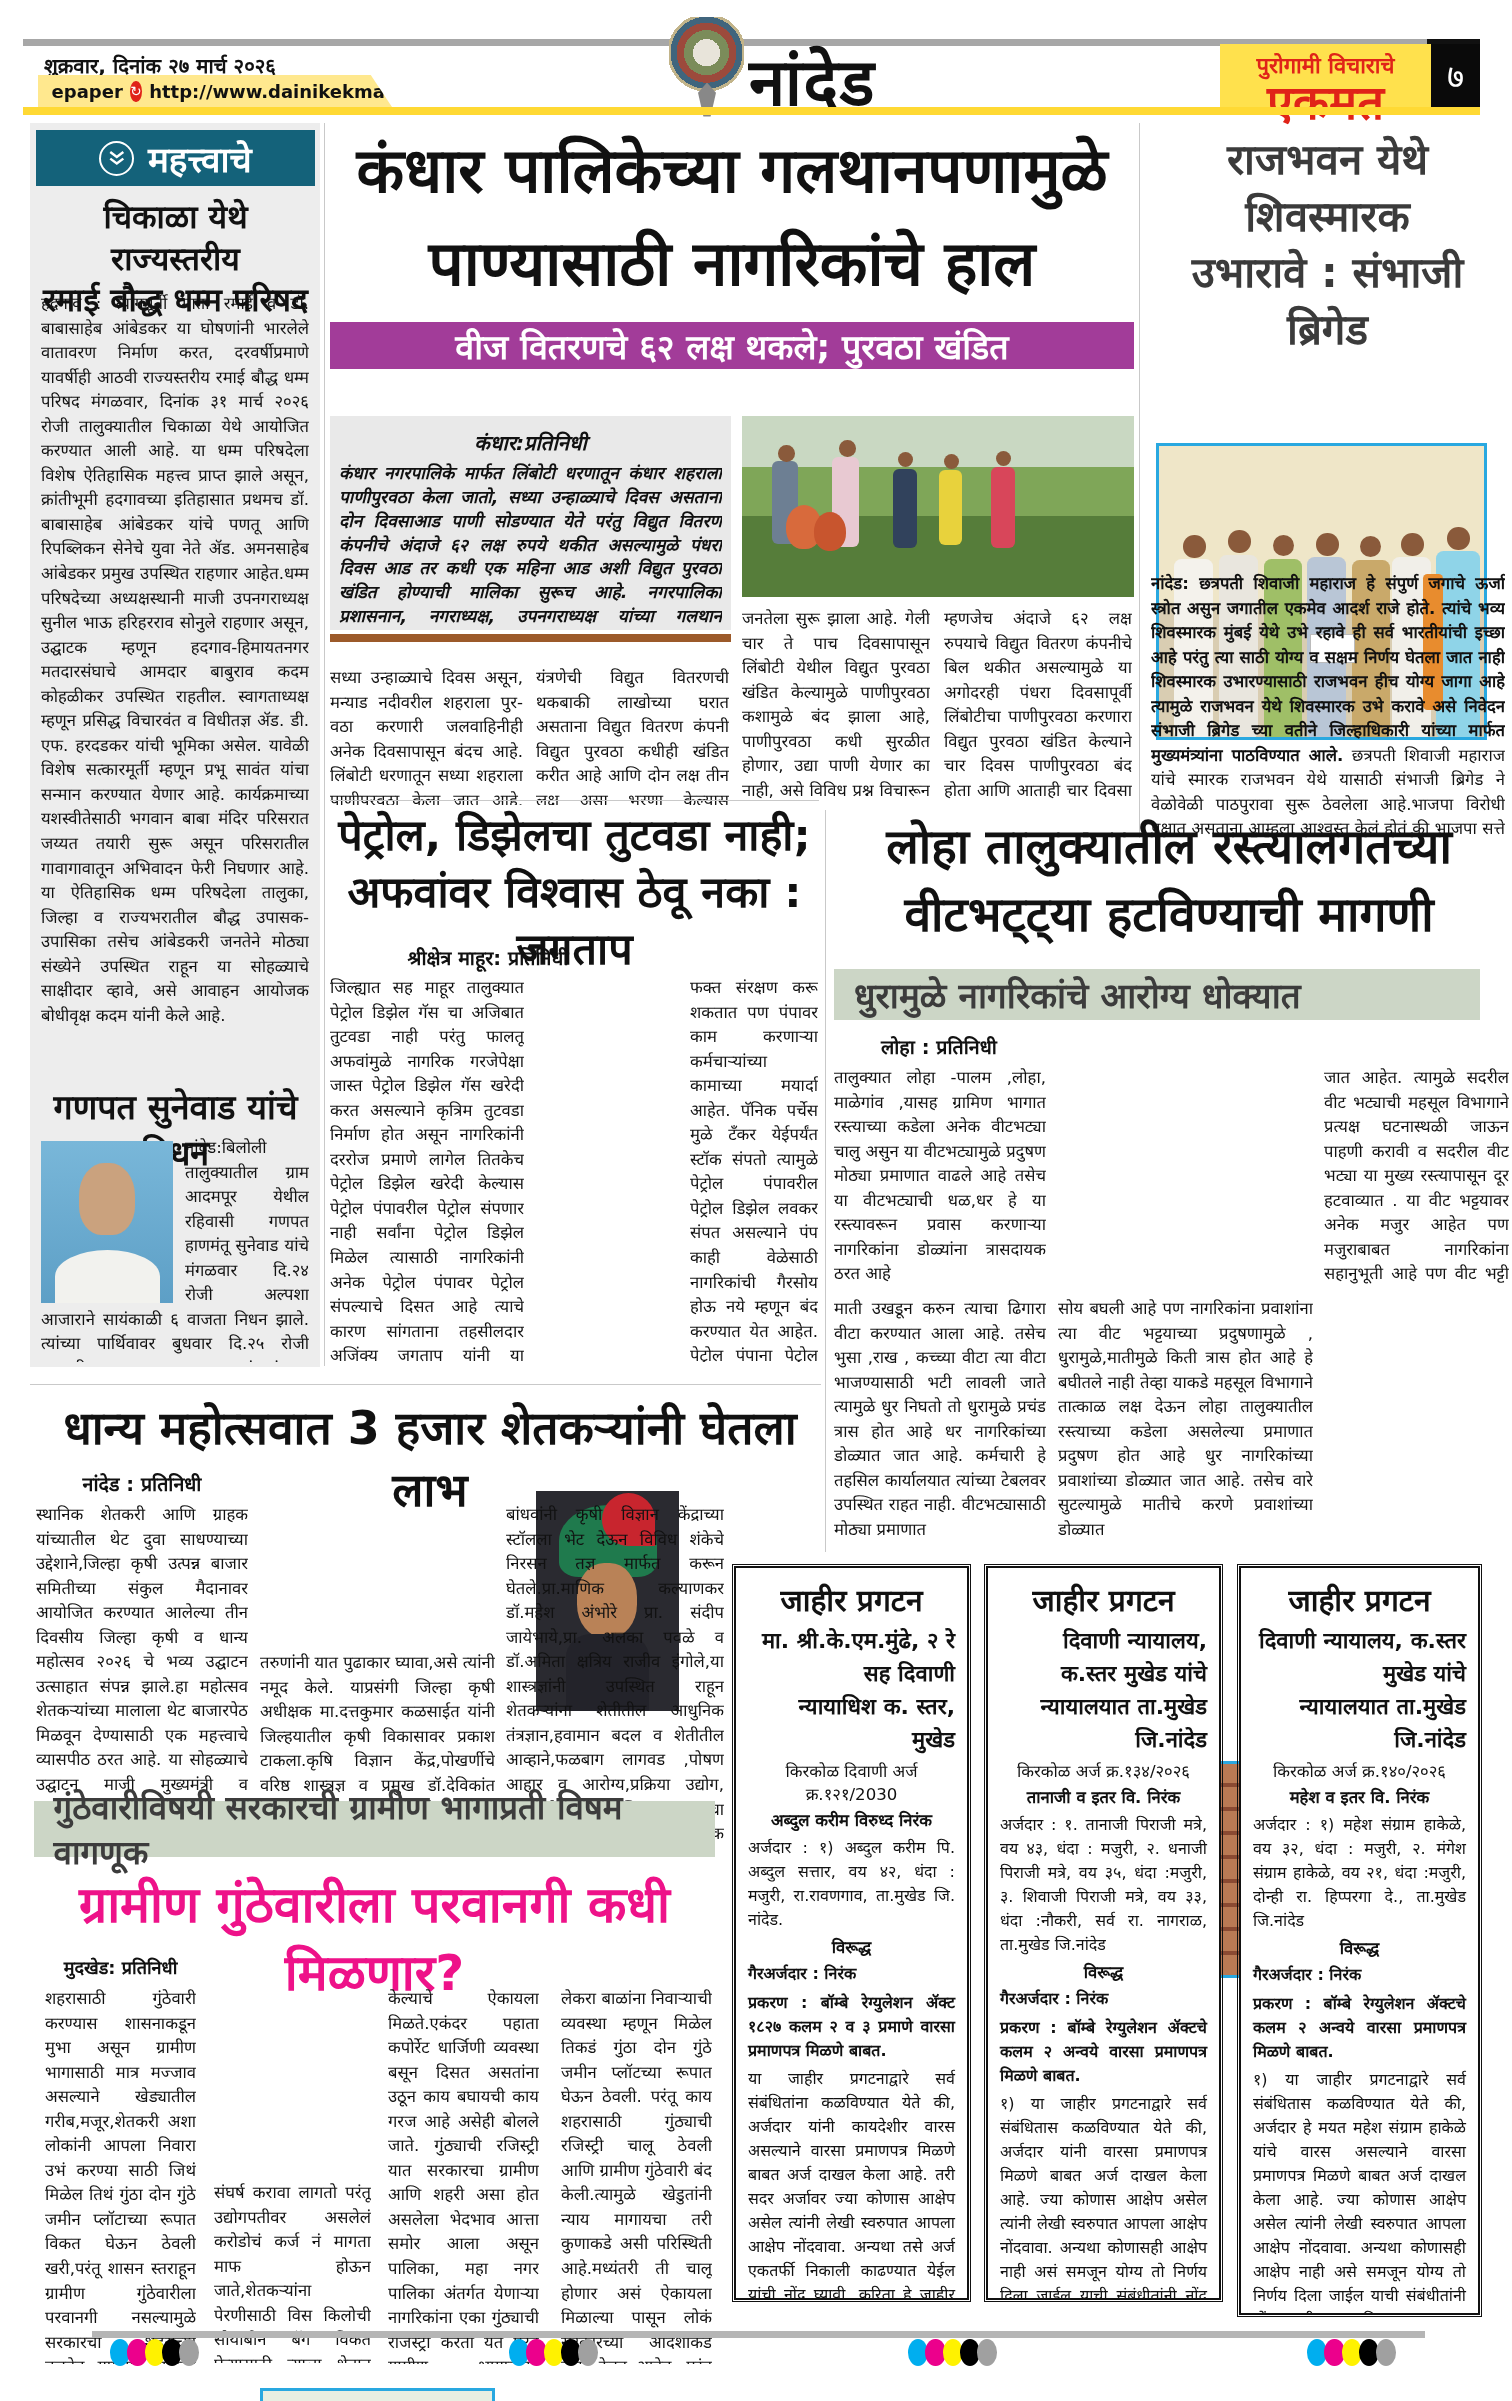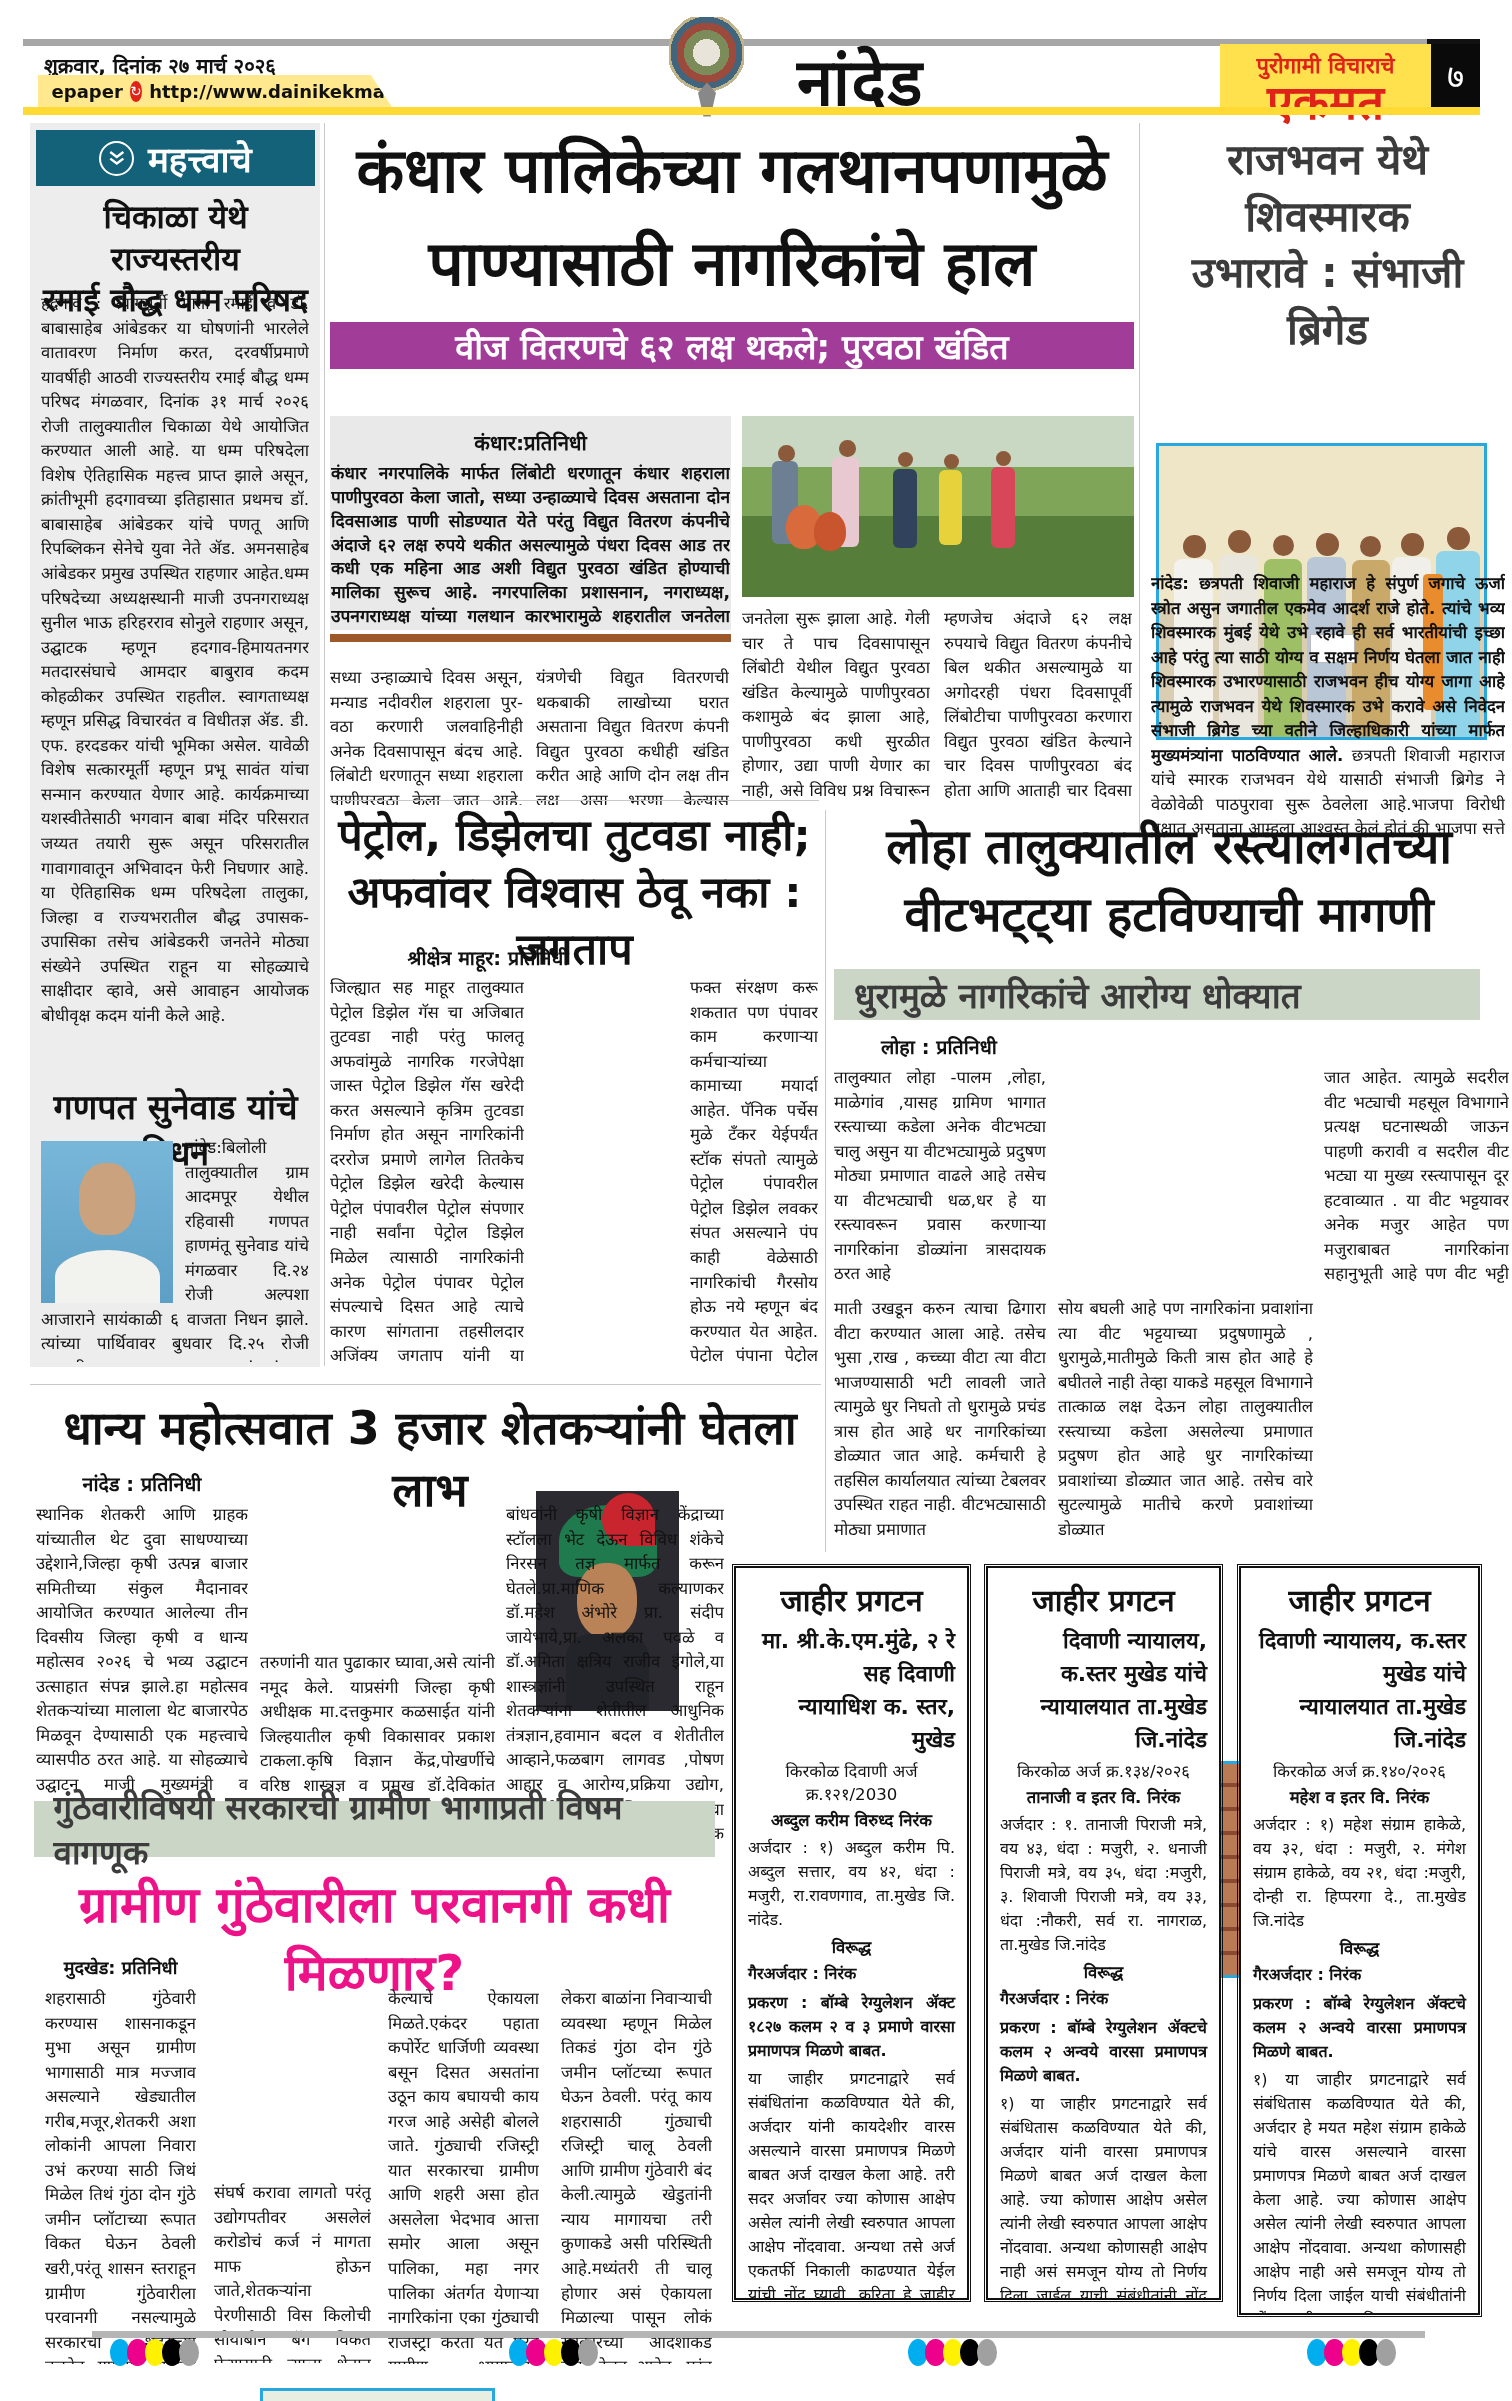--- a/index.html
+++ b/index.html
@@ -95,7 +95,7 @@
   </div>
 
   <div class="abs emblem" style="left:669px; top:16.6px;"></div>
-  <div class="abs edition" style="left:749px; top:36px;margin-left:48px;">नांदेड</div>
+  <div class="abs edition" style="left:749px; top:36px;">नांदेड</div>
 
   <div class="abs brandbox" style="left:1220px; top:44px; width:211px; height:63px;">
     <div class="tag">पुरोगामी विचाराचे</div>

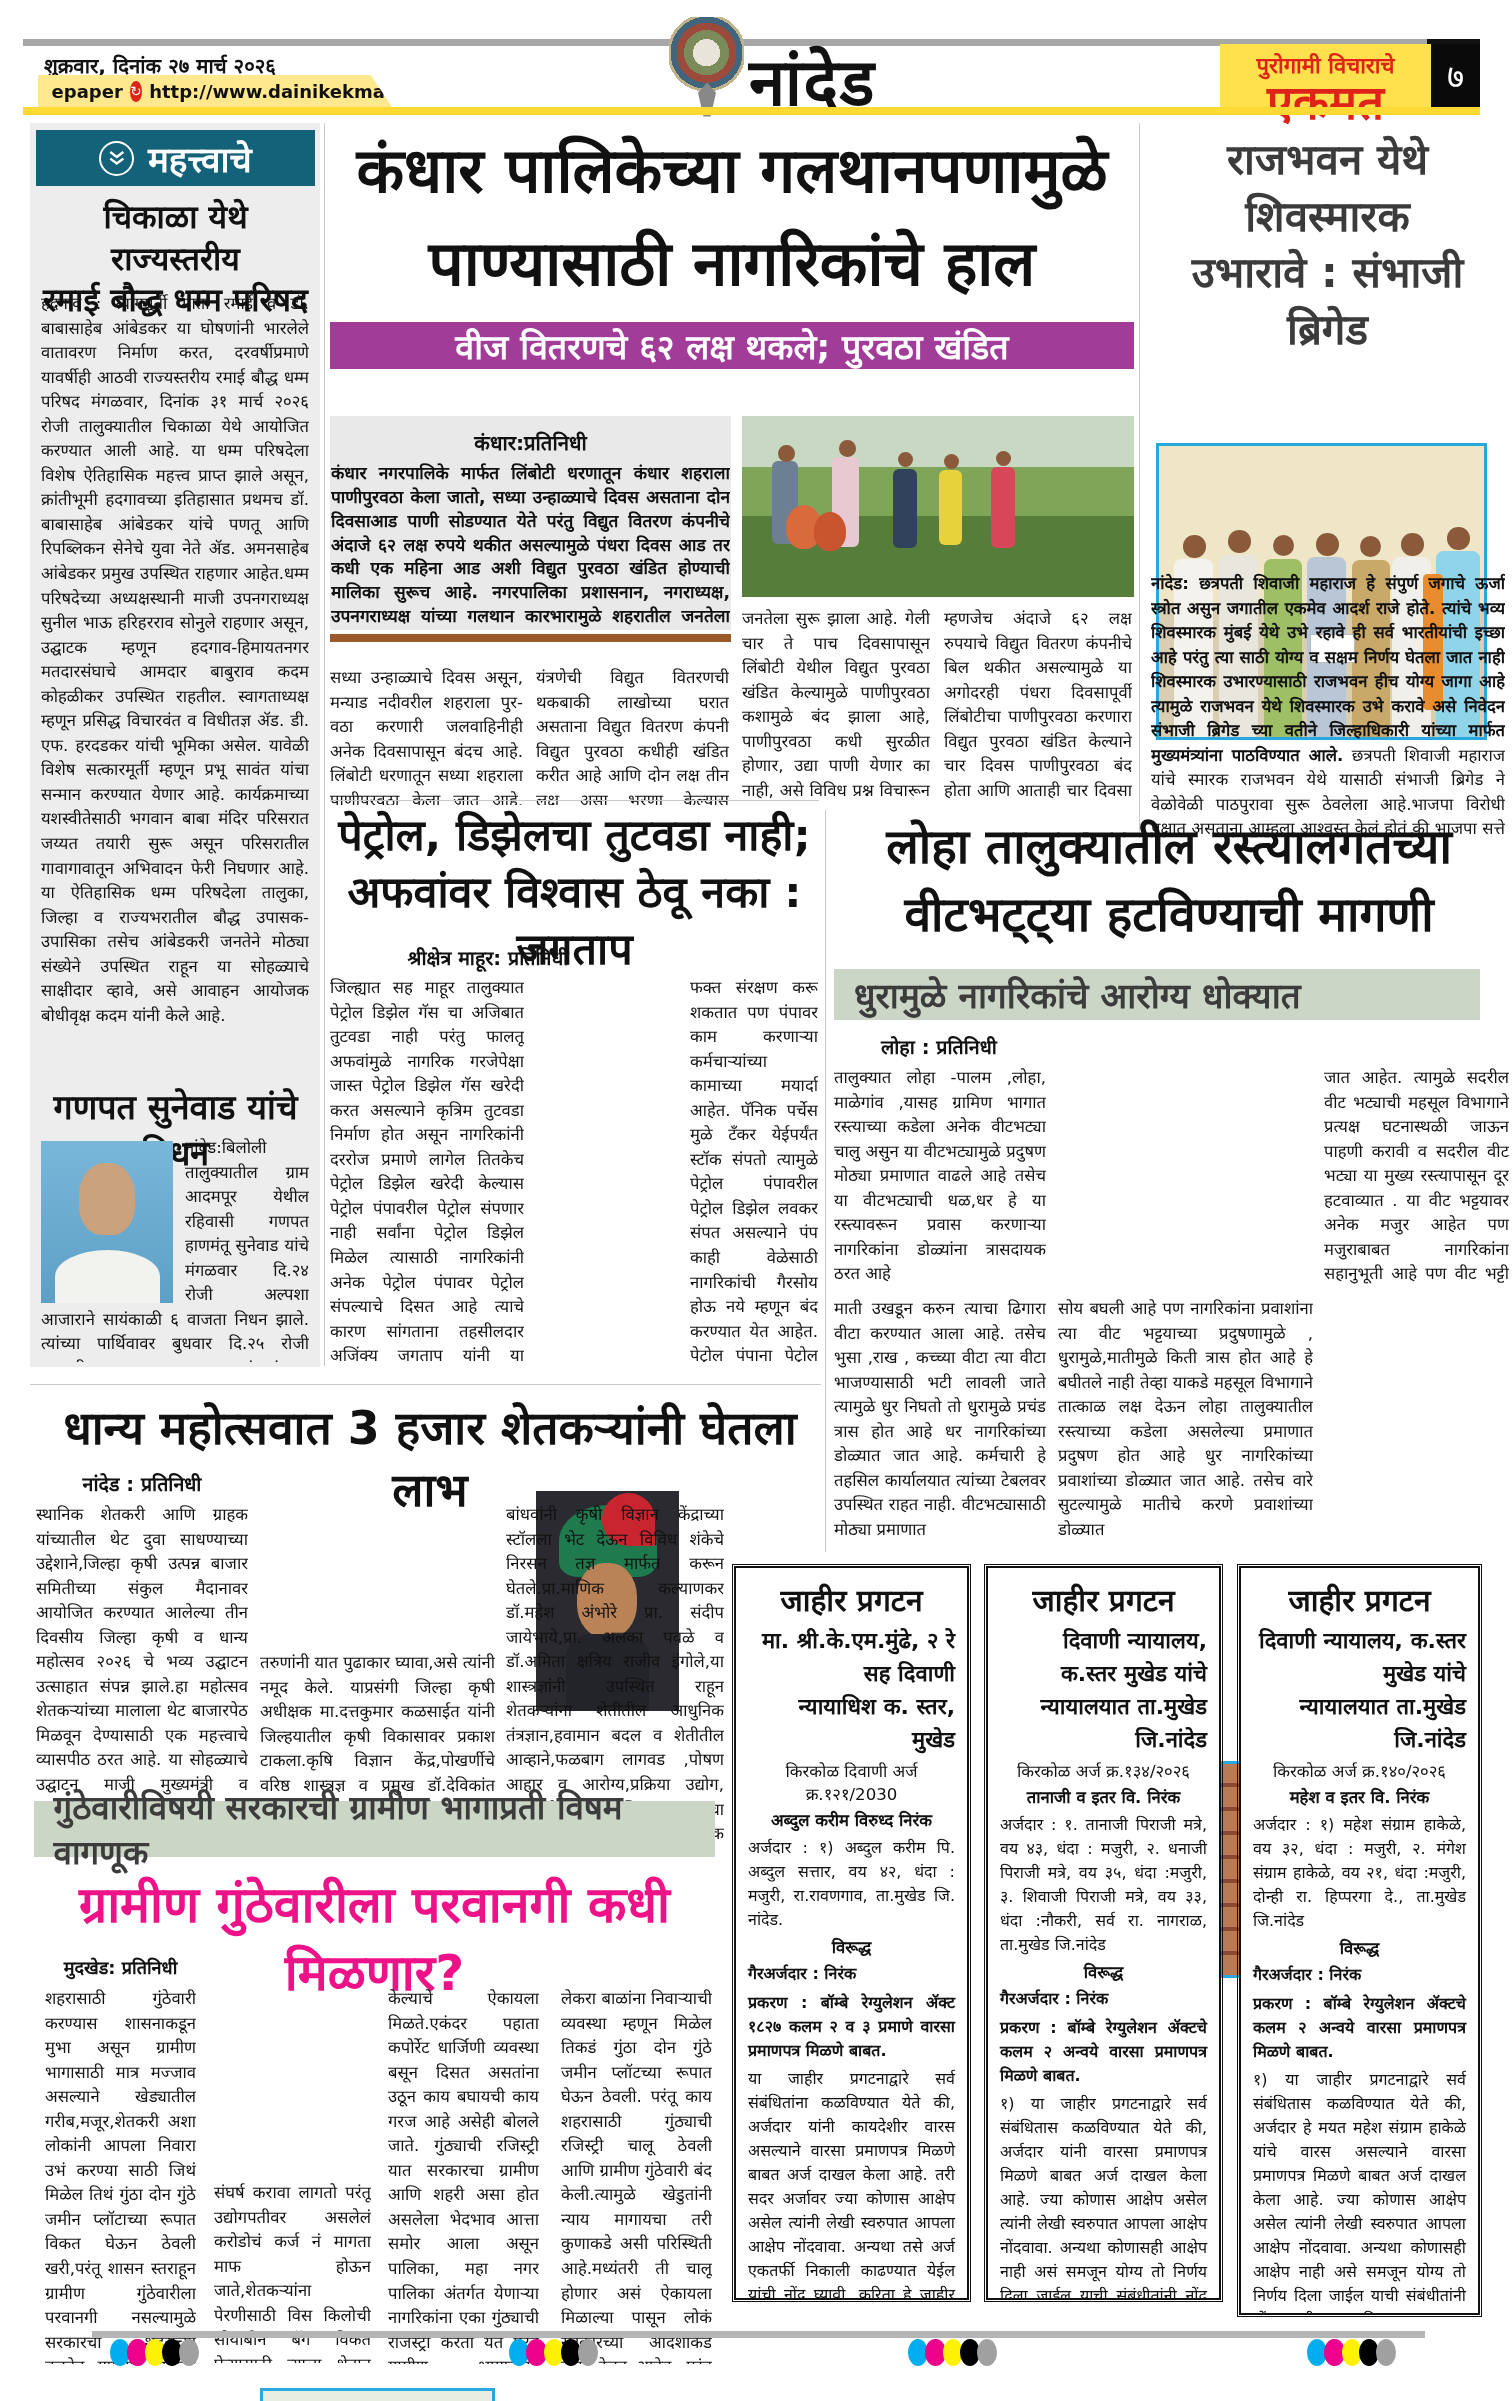--- a/index.html
+++ b/index.html
@@ -40,7 +40,7 @@
   
   .h-main { font-size:62px; font-weight:800; line-height:1.5; text-align:center; }
   .purple-banner { background:#a23c99; color:#fff; font-size:34px; font-weight:800; display:flex; align-items:center; justify-content:center; }
-  .leadbox { background:#e9e9e9; padding:12px 1px; }
+  .leadbox { background:#e9e9e9; padding:12px 9px;font-style:italic; }
   .leadbox .by { text-align:center; font-weight:800; font-size:20.3px; margin-bottom:6px; }
   .leadbox .lead { font-weight:bold; font-size:17.3px; line-height:1.38; text-align:justify; overflow:hidden; height:166px; }
   .brown-rule { background:#9c5a2a; }

